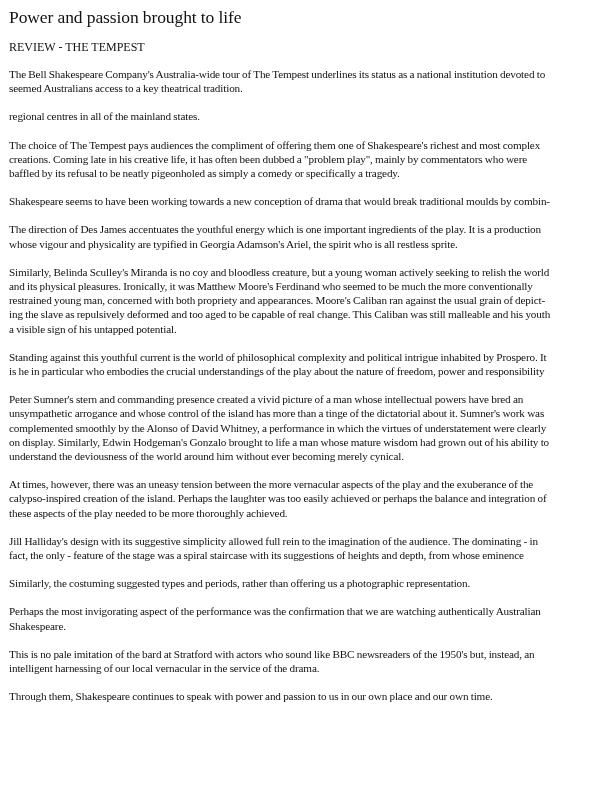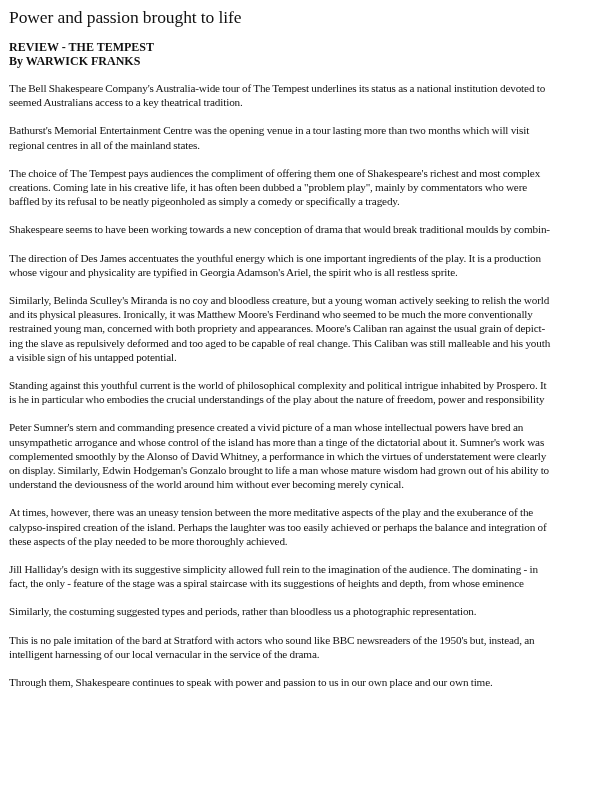--- a/index.html
+++ b/index.html
@@ -30,7 +30,7 @@
       line-height: 14px;
       margin: 0 0 13px 0;
     }
-    .meta div { white-space: nowrap; font-weight: bold; }
+    .meta div { white-space: nowrap; }
     .para {
       font-size: 11.2px;
       line-height: 14.2px;

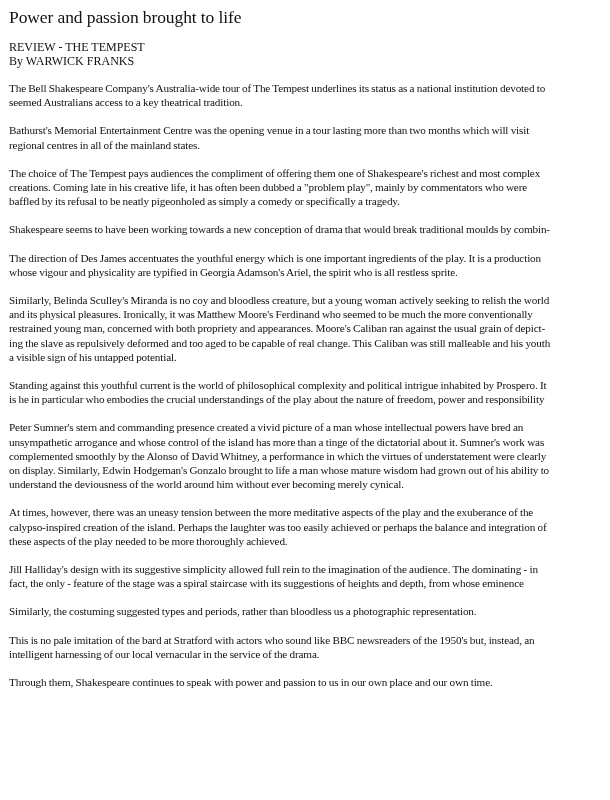--- a/index.html
+++ b/index.html
@@ -51,7 +51,6 @@
 
   <div class="meta">
     <div>REVIEW - THE TEMPEST</div>
-    <div>By WARWICK FRANKS</div>
   </div>
 
   <div id="body-container">

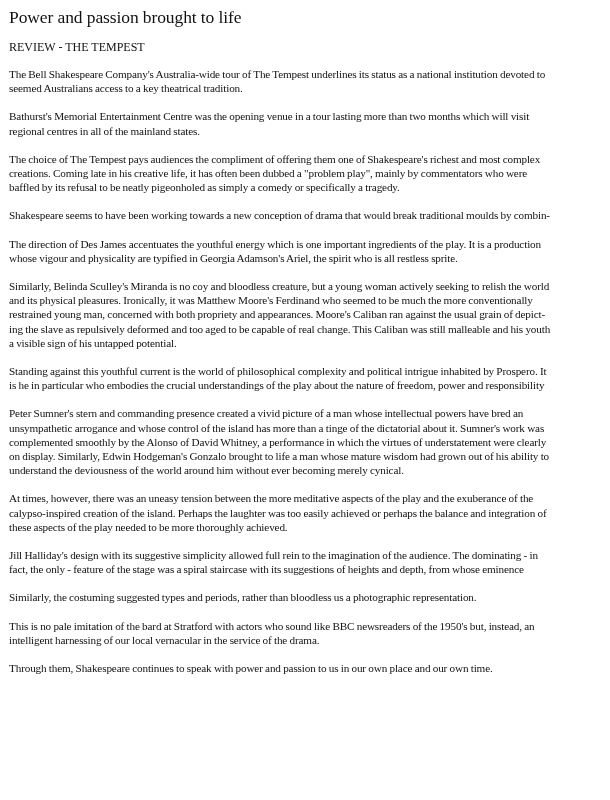--- a/index.html
+++ b/index.html
@@ -59,7 +59,6 @@
         <span class="ln">seemed Australians access to a key theatrical tradition.</span>
       </p>
       <p class="para">
-        <span class="ln">Bathurst's Memorial Entertainment Centre was the opening venue in a tour lasting more than two months which will visit</span>
         <span class="ln">regional centres in all of the mainland states.</span>
       </p>
       <p class="para">

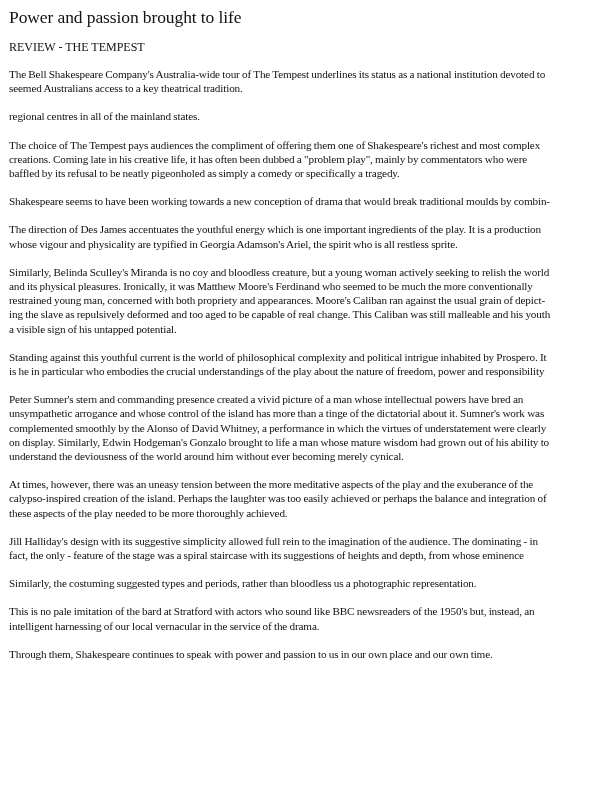--- a/index.html
+++ b/index.html
@@ -92,7 +92,7 @@
         <span class="ln">understand the deviousness of the world around him without ever becoming merely cynical.</span>
       </p>
       <p class="para">
-        <span class="ln">At times, however, there was an uneasy tension between the more meditative aspects of the play and the exuberance of the</span>
+        <span class="ln">At times, however, there was an uneasy tension between the more vernacular aspects of the play and the exuberance of the</span>
         <span class="ln">calypso-inspired creation of the island. Perhaps the laughter was too easily achieved or perhaps the balance and integration of</span>
         <span class="ln">these aspects of the play needed to be more thoroughly achieved.</span>
       </p>

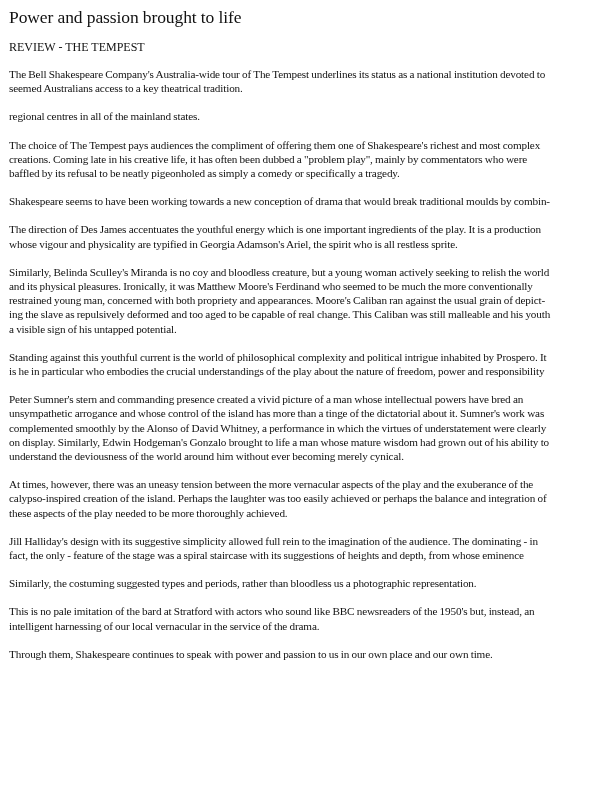--- a/index.html
+++ b/index.html
@@ -101,7 +101,7 @@
         <span class="ln">fact, the only - feature of the stage was a spiral staircase with its suggestions of heights and depth, from whose eminence</span>
       </p>
       <p class="para">
-        <span class="ln">Similarly, the costuming suggested types and periods, rather than bloodless us a photographic representation.</span>
+        <span class="ln">Similarly, the costuming suggested types and periods, rather than offering us a photographic representation.</span>
       </p>
       <p class="para">
         <span class="ln">This is no pale imitation of the bard at Stratford with actors who sound like BBC newsreaders of the 1950's but, instead, an</span>

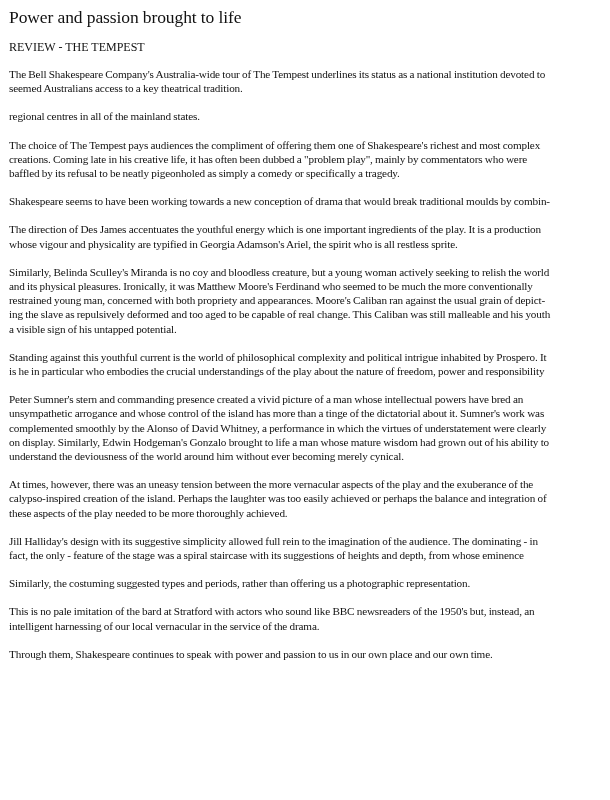--- a/index.html
+++ b/index.html
@@ -104,6 +104,10 @@
         <span class="ln">Similarly, the costuming suggested types and periods, rather than offering us a photographic representation.</span>
       </p>
       <p class="para">
+        <span class="ln">Perhaps the most invigorating aspect of the performance was the confirmation that we are watching authentically Australian</span>
+        <span class="ln">Shakespeare.</span>
+      </p>
+      <p class="para">
         <span class="ln">This is no pale imitation of the bard at Stratford with actors who sound like BBC newsreaders of the 1950's but, instead, an</span>
         <span class="ln">intelligent harnessing of our local vernacular in the service of the drama.</span>
       </p>

